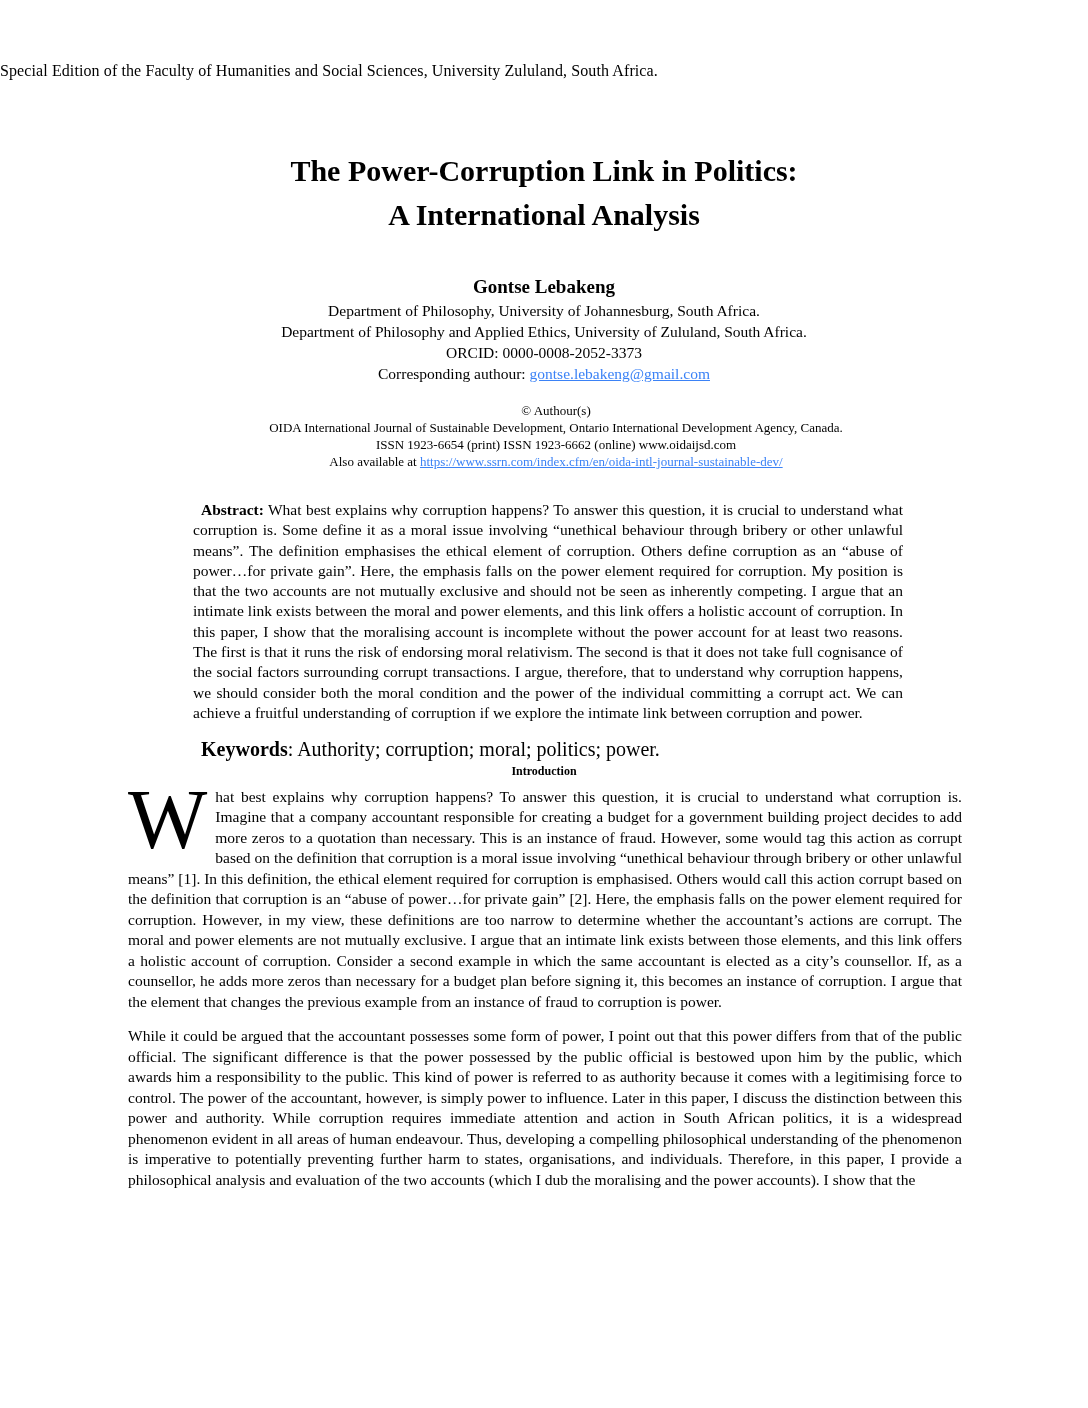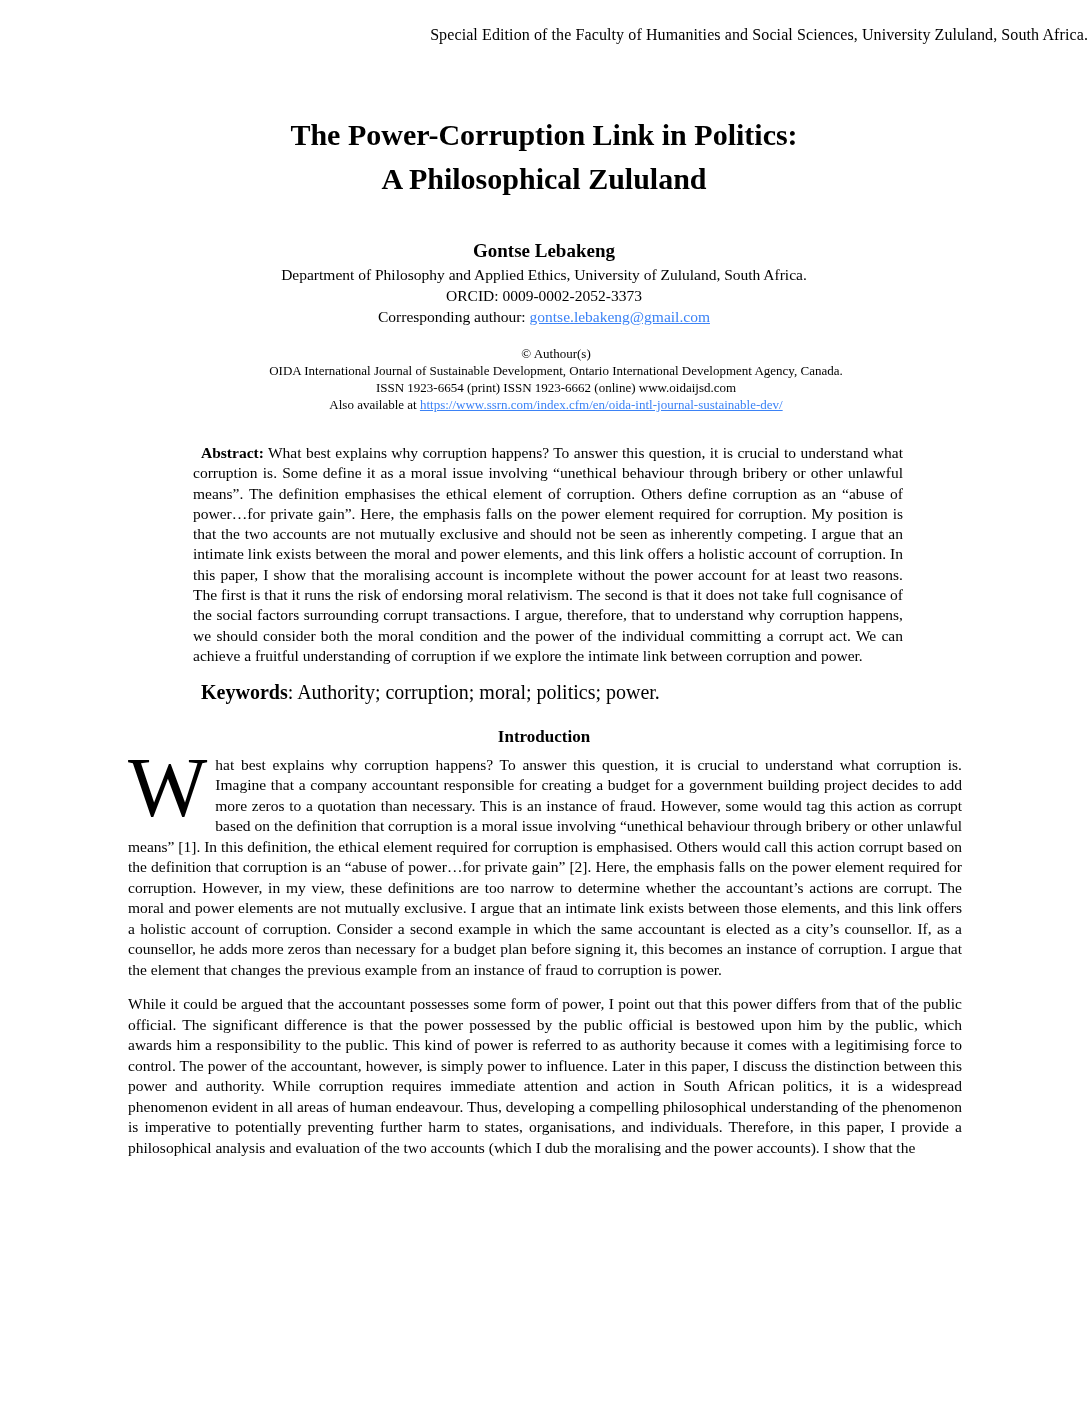--- a/index.html
+++ b/index.html
@@ -15,8 +15,8 @@
     overflow: hidden;
   }
   .header-line {
-    padding-top: 26px;
-    text-align: right;
+    padding-top: 62px;
+    text-align: left;
     font-size: 16px;
     letter-spacing: 0.1px;
   }

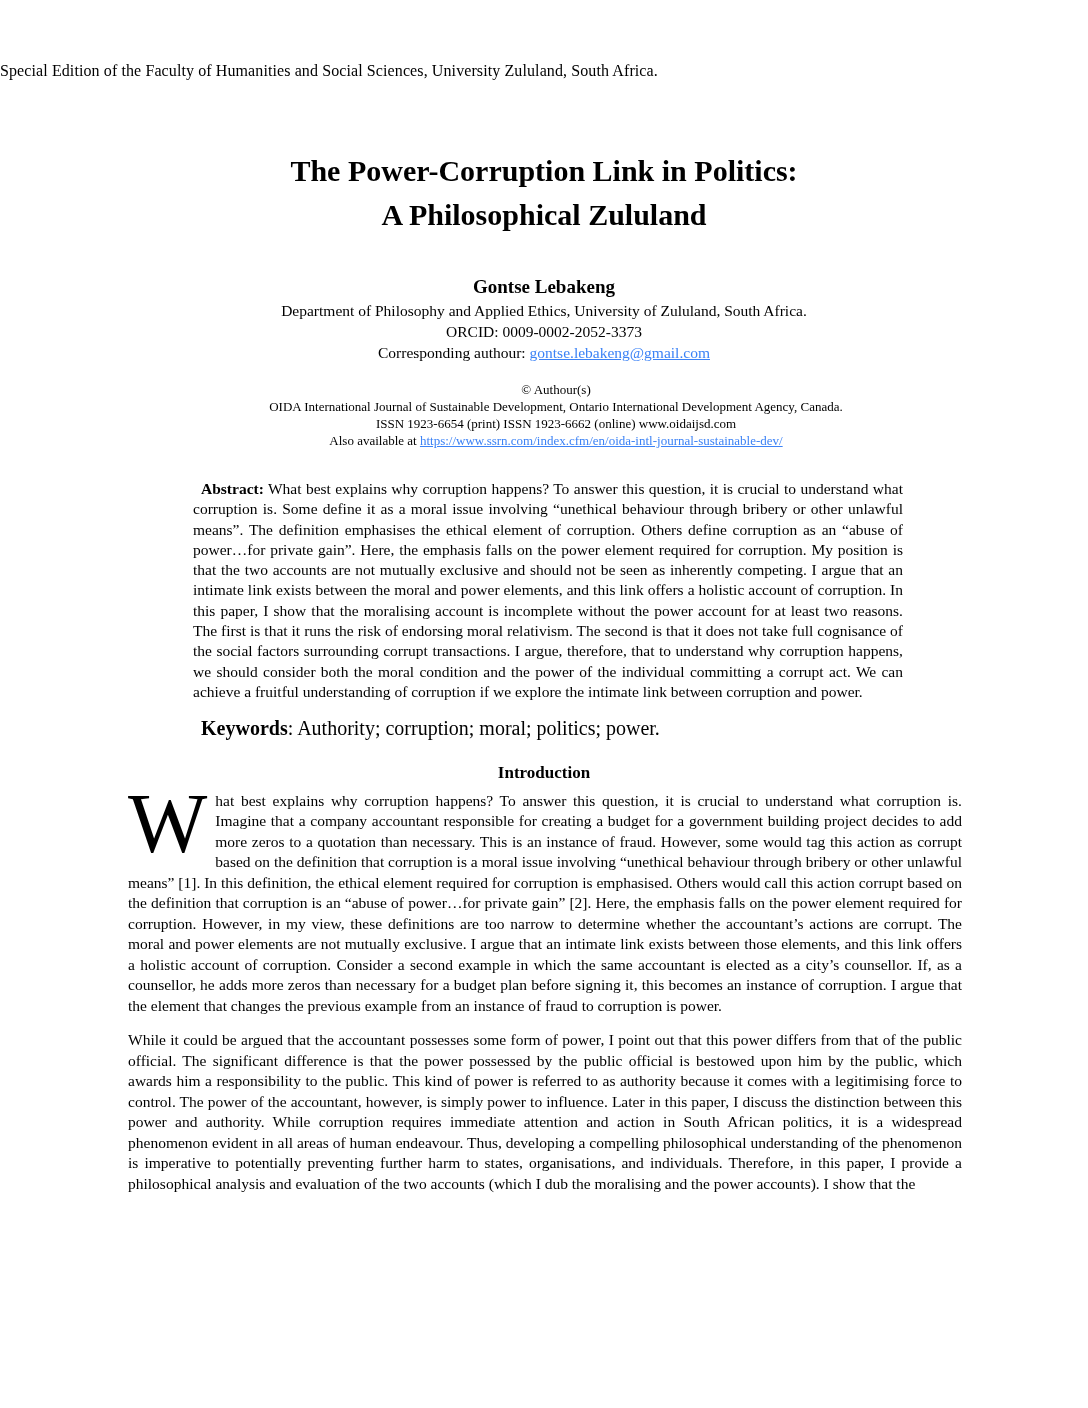--- a/index.html
+++ b/index.html
@@ -97,7 +97,7 @@
 
   <div class="paper-title">
     <div>The Power-Corruption Link in Politics:</div>
-    <div>A Philosophical Zululand</div>
+    <div>A International Analysis</div>
   </div>
 
   <div class="author-block">

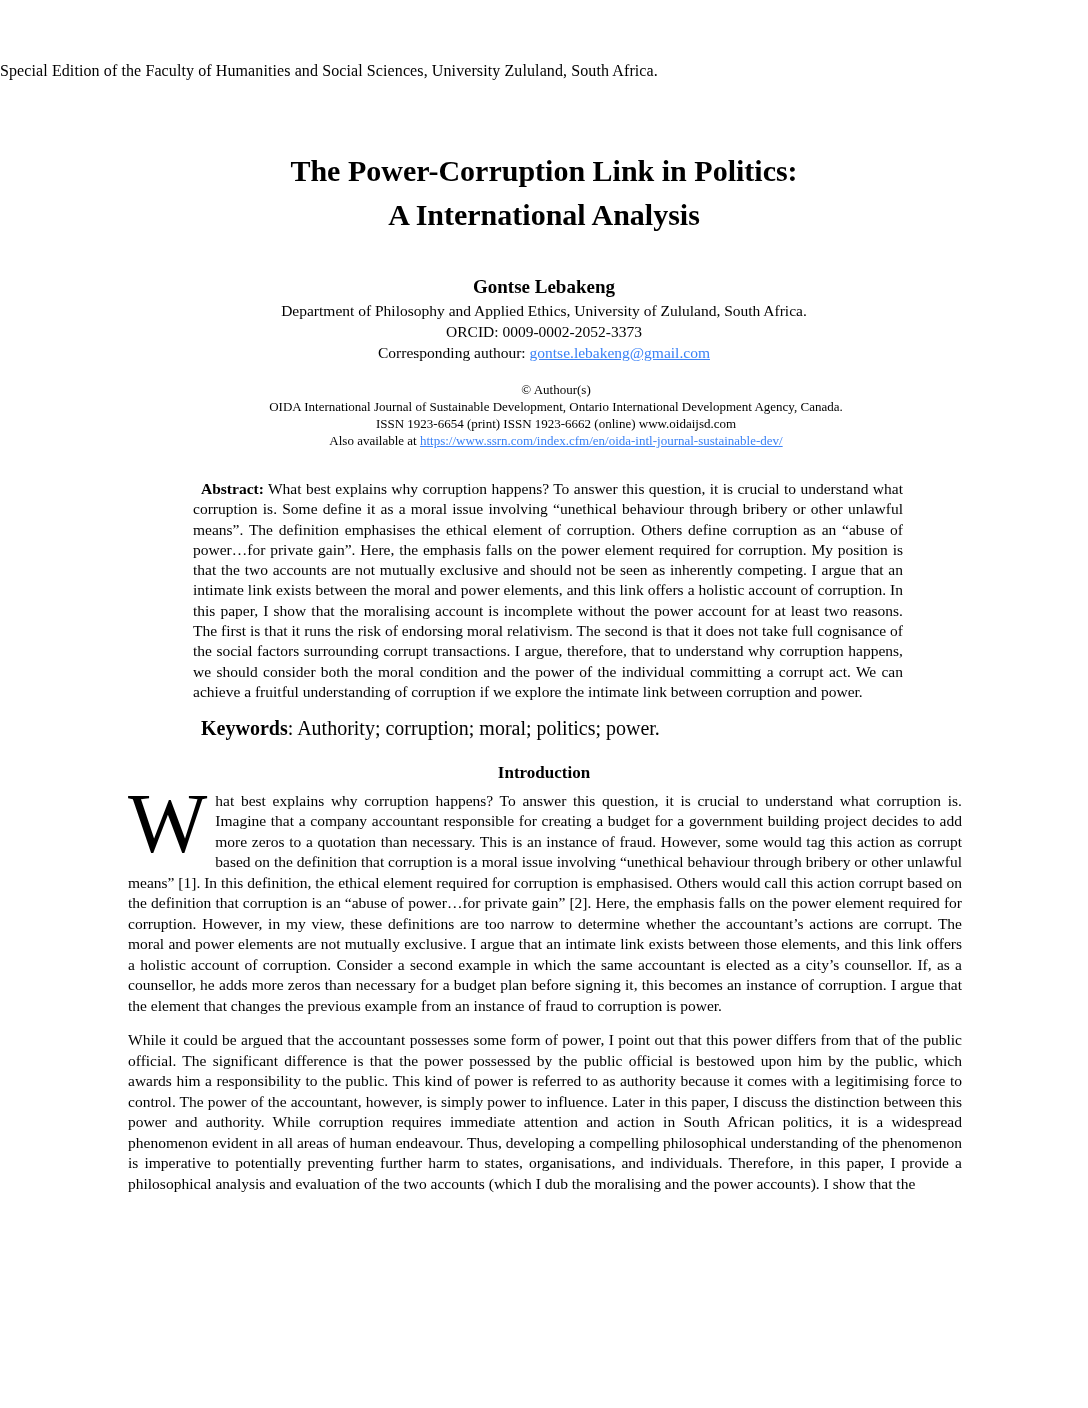--- a/index.html
+++ b/index.html
@@ -102,6 +102,7 @@
 
   <div class="author-block">
     <div class="author-name">Gontse Lebakeng</div>
+    <div>Department of Philosophy, University of Johannesburg, South Africa.</div>
     <div>Department of Philosophy and Applied Ethics, University of Zululand, South Africa.</div>
     <div>ORCID: 0009-0002-2052-3373</div>
     <div><span>Corresponding authour: </span><a class="doc-link" href="#">gontse.lebakeng@gmail.com</a></div>

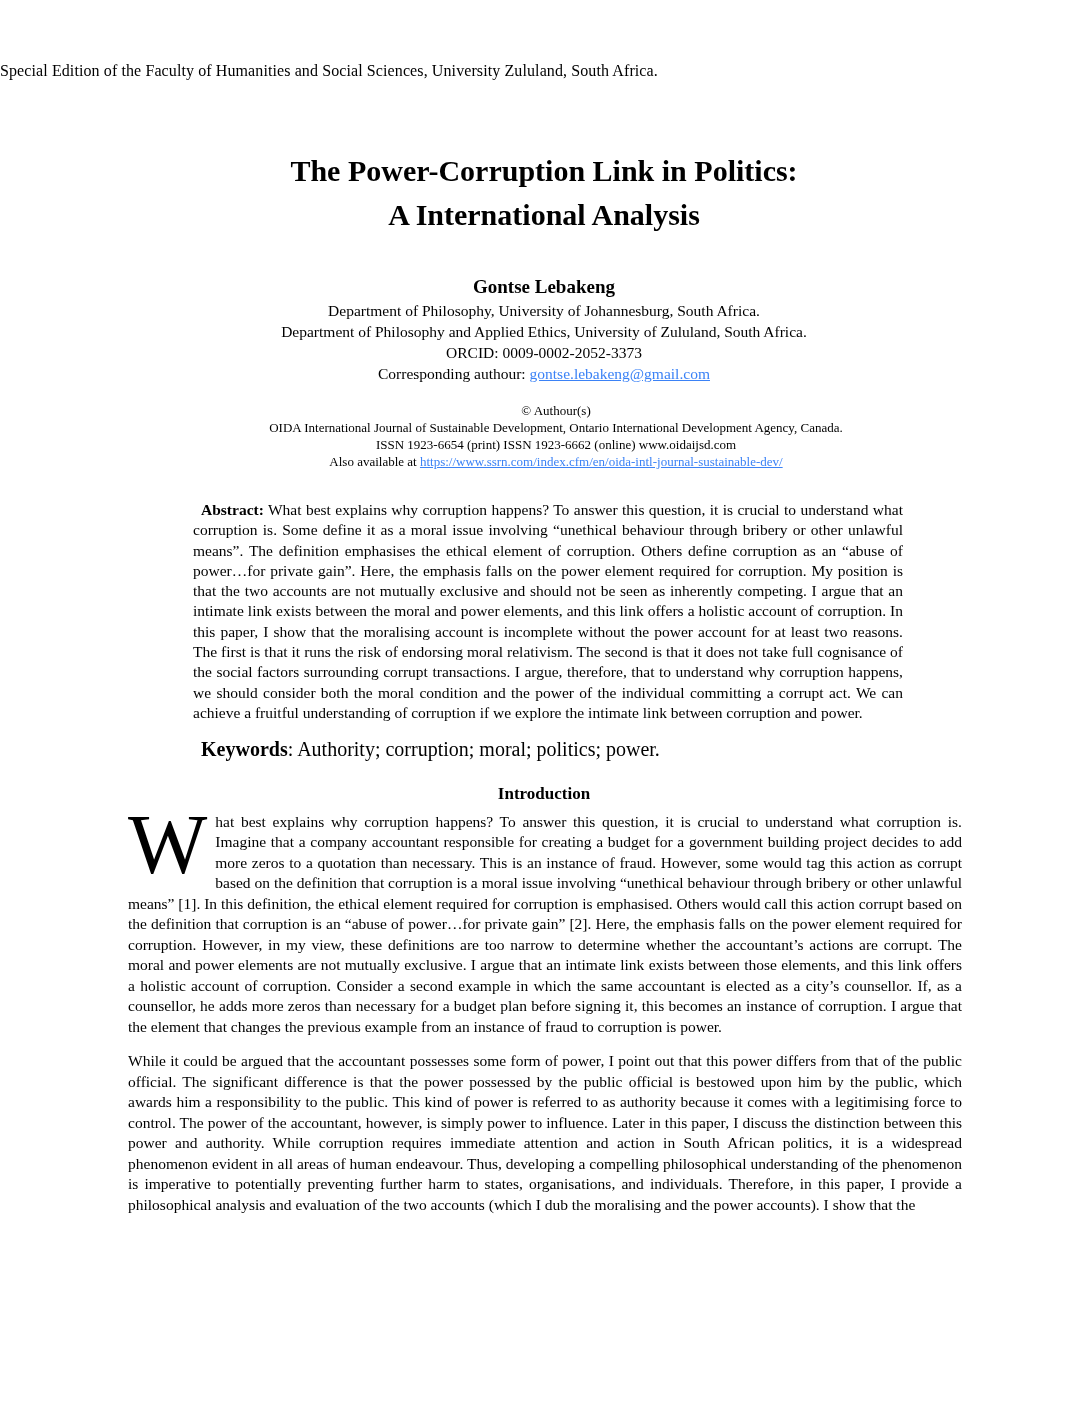--- a/index.html
+++ b/index.html
@@ -104,7 +104,7 @@
     <div class="author-name">Gontse Lebakeng</div>
     <div>Department of Philosophy, University of Johannesburg, South Africa.</div>
     <div>Department of Philosophy and Applied Ethics, University of Zululand, South Africa.</div>
-    <div>ORCID: 0009-0002-2052-3373</div>
+    <div>ORCID: 0000-0008-2052-3373</div>
     <div><span>Corresponding authour: </span><a class="doc-link" href="#">gontse.lebakeng@gmail.com</a></div>
   </div>
 

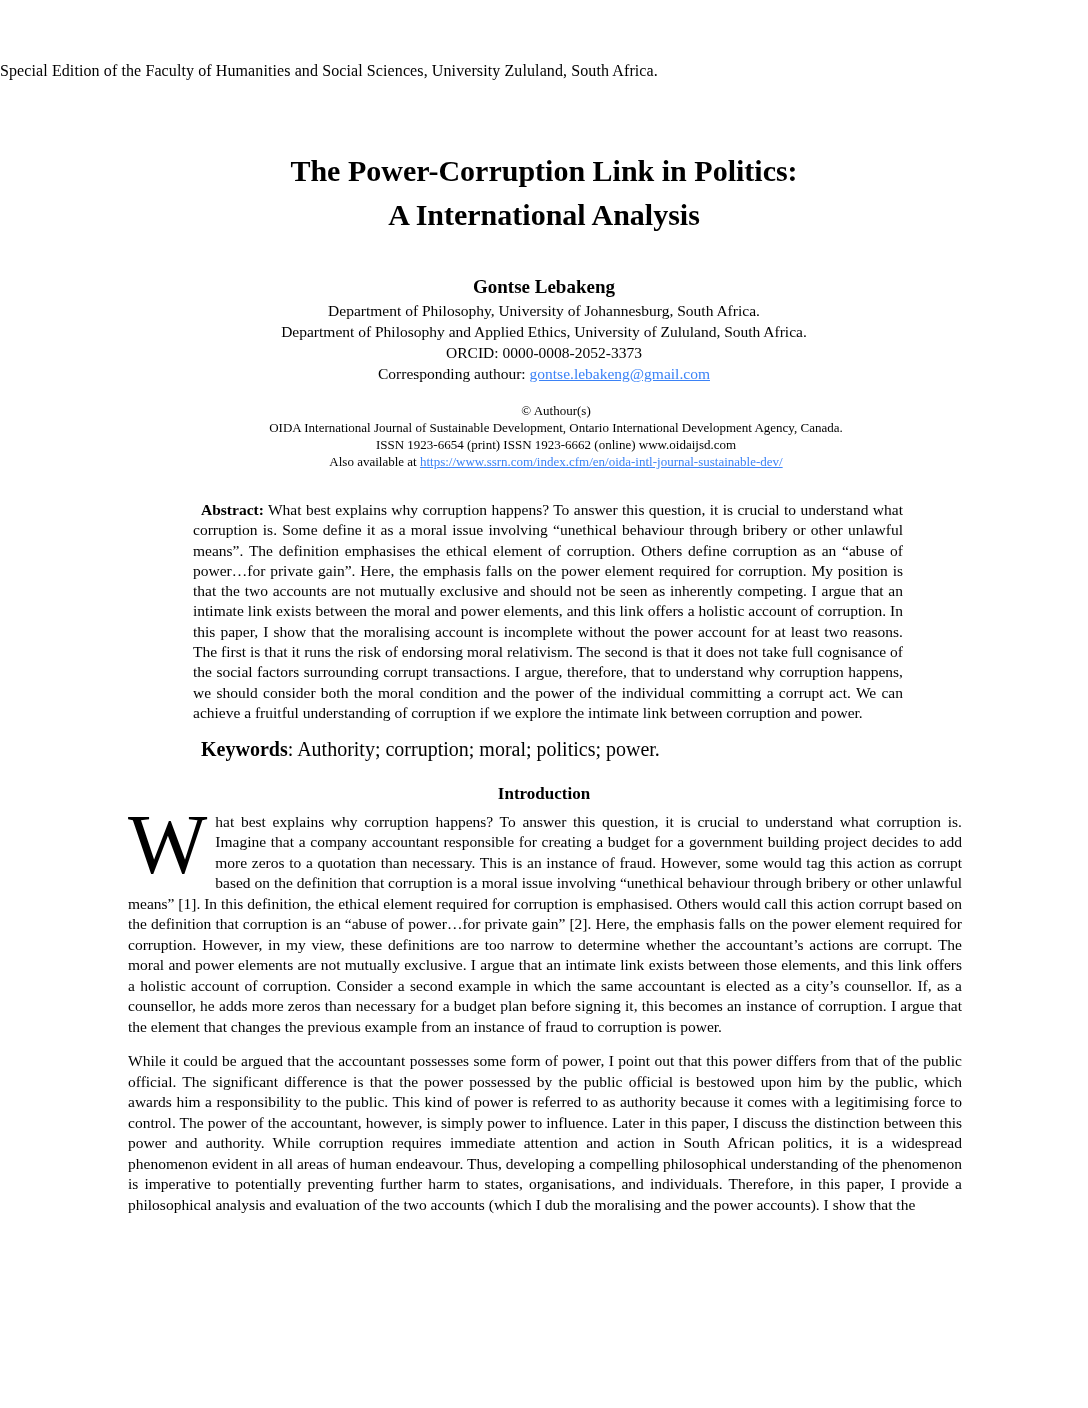--- a/index.html
+++ b/index.html
@@ -65,9 +65,9 @@
   }
   .bold { font-weight: bold; margin-left: 8px; }
   .section-heading {
-    margin-top: 24px;
+    margin-top: 4px;
     text-align: center;
-    font-size: 17px;
+    font-size: 12px;
     font-weight: bold;
   }
   .body-paragraph {

